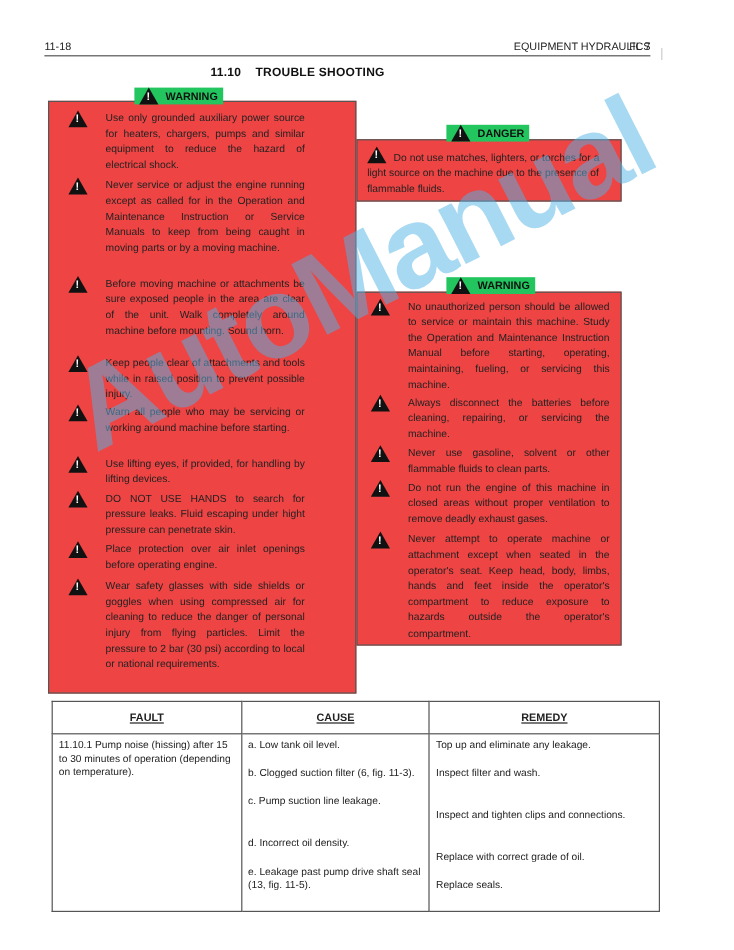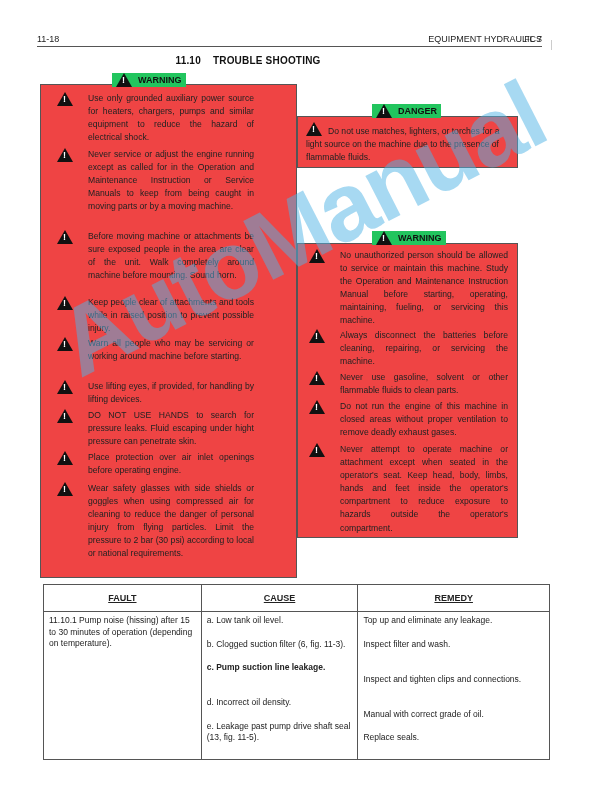--- a/index.html
+++ b/index.html
@@ -115,7 +115,7 @@
       <td>
         <div class="cause-entry">a. Low tank oil level.</div>
         <div class="cause-entry">b. Clogged suction filter (6, fig. 11-3).</div>
-        <div class="cause-entry" style="min-height:23px;font-weight:bold;">c. Pump suction line leakage.</div>
+        <div class="cause-entry" style="min-height:23px;">c. Pump suction line leakage.</div>
         <div class="cause-entry">d. Incorrect oil density.</div>
         <div class="cause-entry">e. Leakage past pump drive shaft seal (13, fig. 11-5).</div>
       </td>

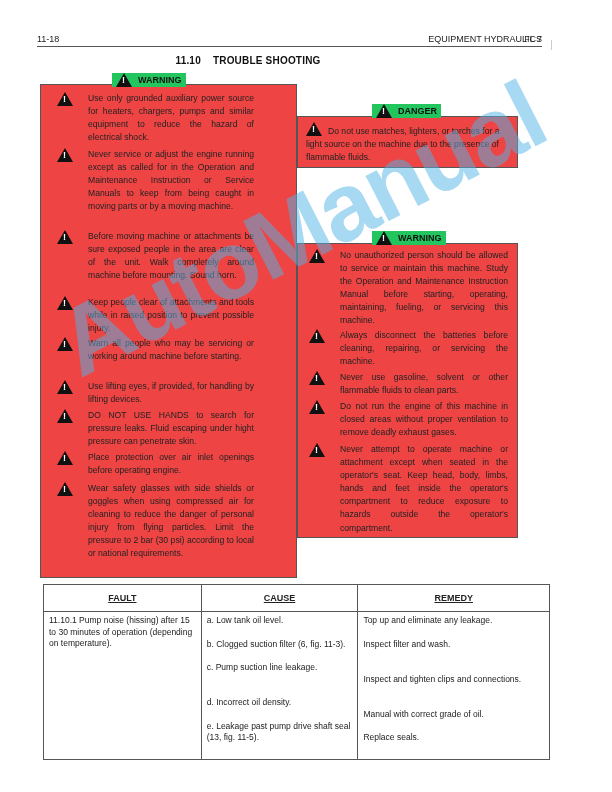--- a/index.html
+++ b/index.html
@@ -123,7 +123,7 @@
         <div class="remedy-entry">Top up and eliminate any leakage.</div>
         <div class="remedy-entry" style="min-height:23px;">Inspect filter and wash.</div>
         <div class="remedy-entry" style="min-height:23px;">Inspect and tighten clips and connections.</div>
-        <div class="remedy-entry">Manual with correct grade of oil.</div>
+        <div class="remedy-entry">Replace with correct grade of oil.</div>
         <div class="remedy-entry">Replace seals.</div>
       </td>
     </tr>

